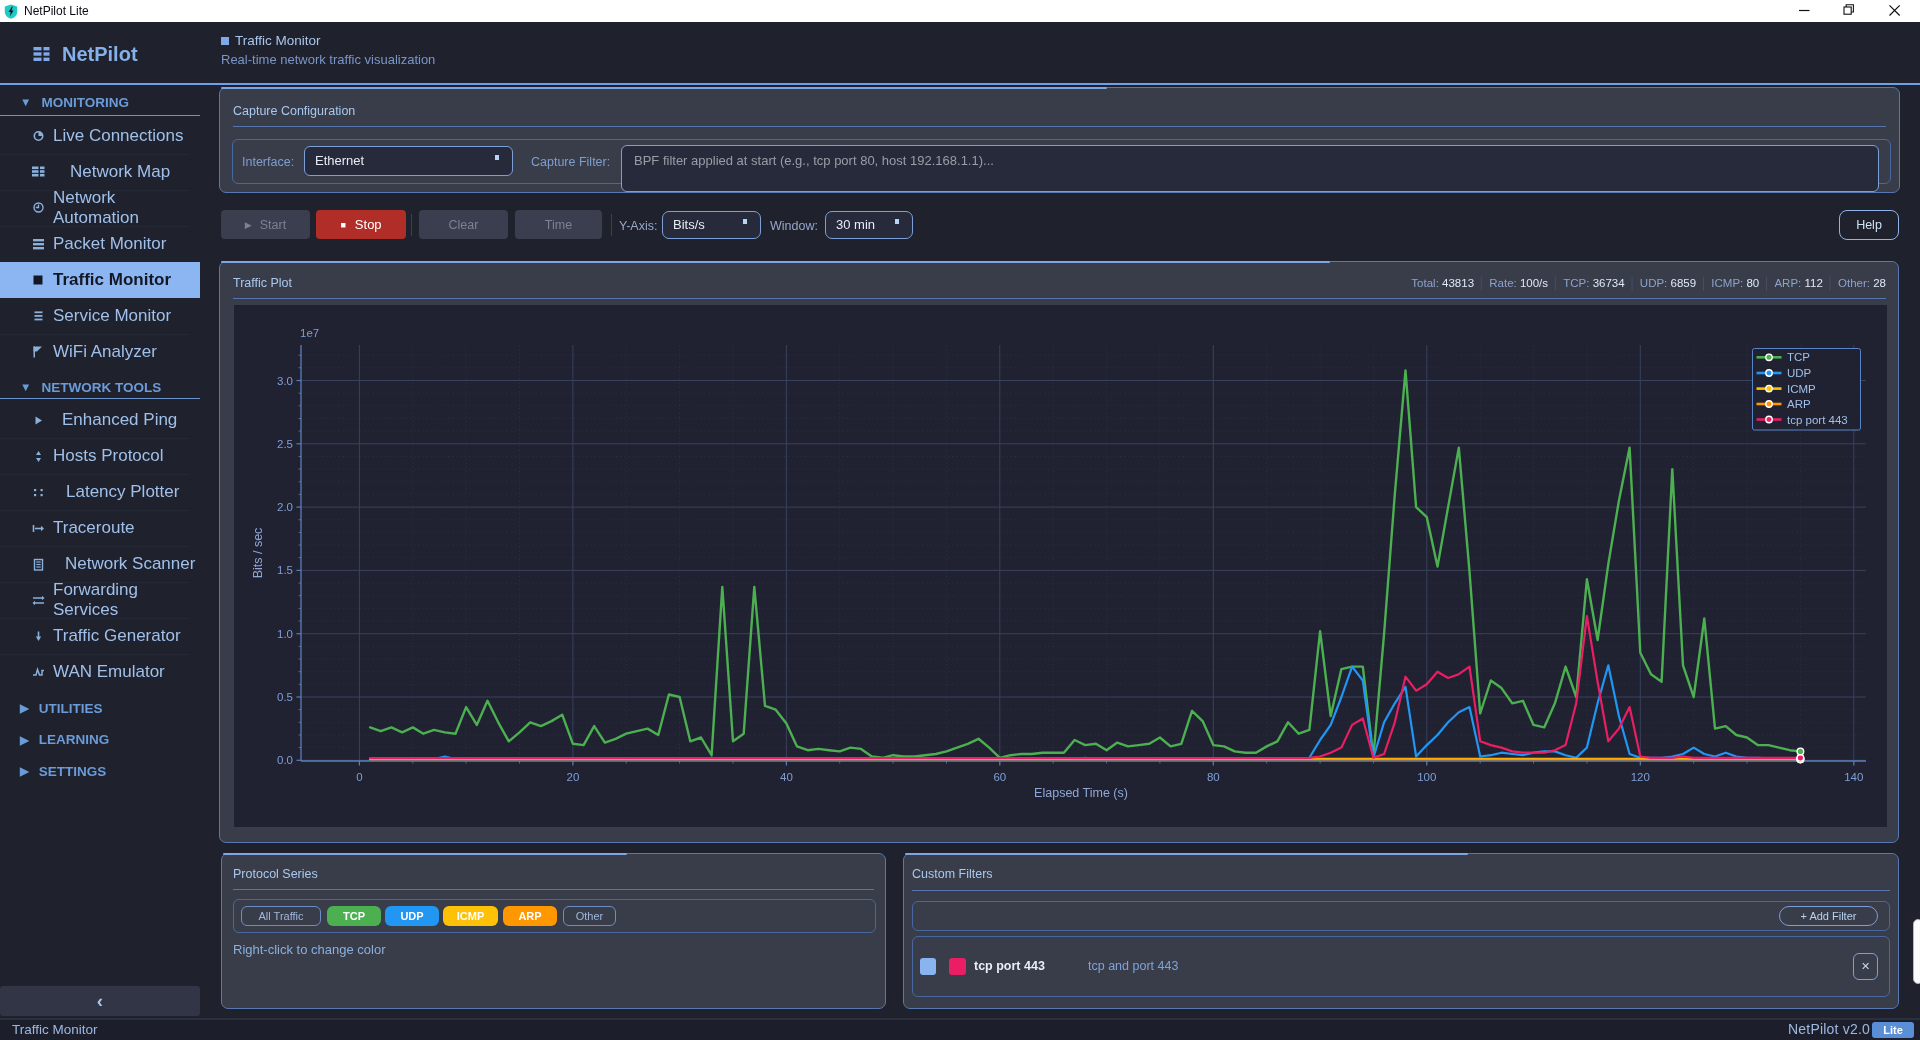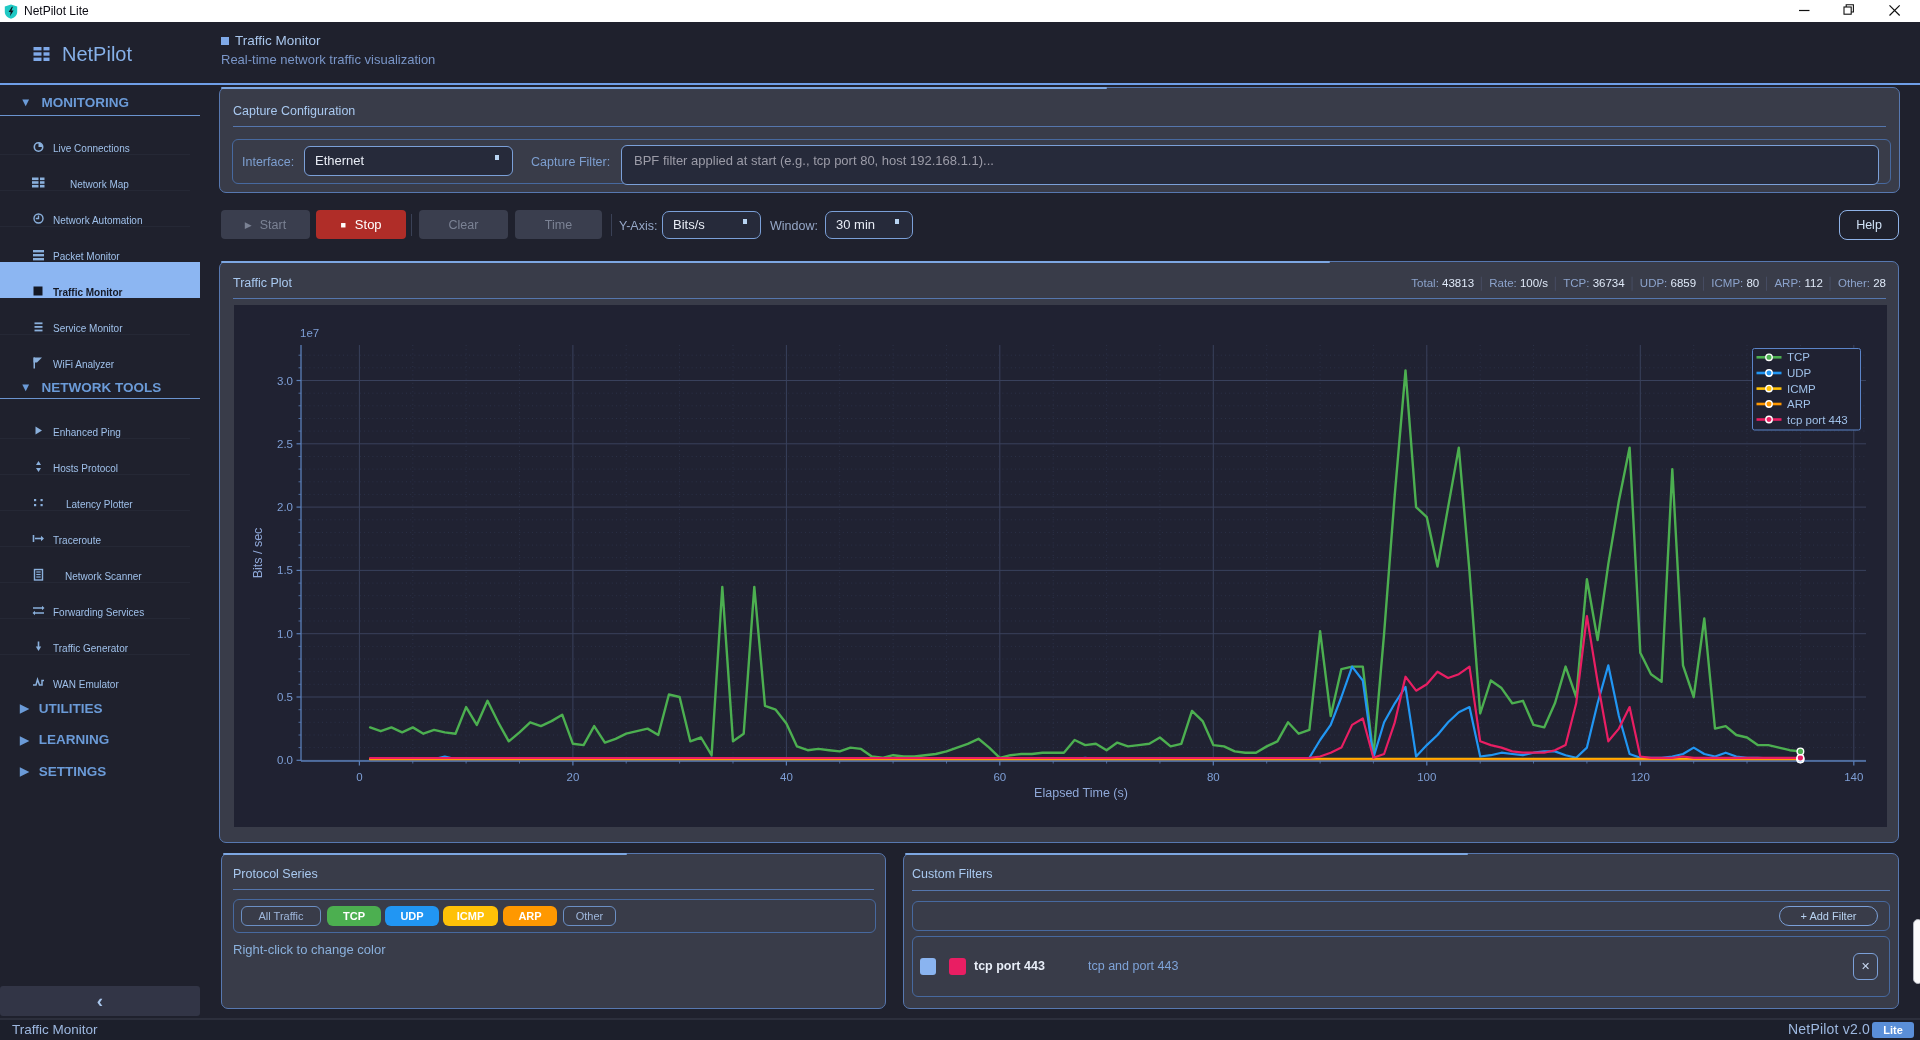--- a/index.html
+++ b/index.html
@@ -45,7 +45,7 @@
       <rect x="0.5" y="11.6" width="8" height="3.4" fill="#7fa9e8"></rect>
       <rect x="10.5" y="11.6" width="6" height="3.4" fill="#7fa9e8"></rect>
     </svg>
-<div class="abs" style="left:62px;top:43px;font-size:20px;font-weight:normal;color:#86b0e8">NetPilot</div>
+<div class="abs" style="left:62px;top:43px;font-size:20px;font-weight:bold;color:#86b0e8">NetPilot</div>
 <div class="abs" style="left:0;top:83px;width:1920px;height:2px;background:#6f9fe8"></div>
 <div class="side-head" style="top:90px;height:24px"><span class="tri">▼</span>MONITORING</div>
 <div class="abs" style="left:0;top:115px;width:200px;height:1px;background:#6b94cf"></div>

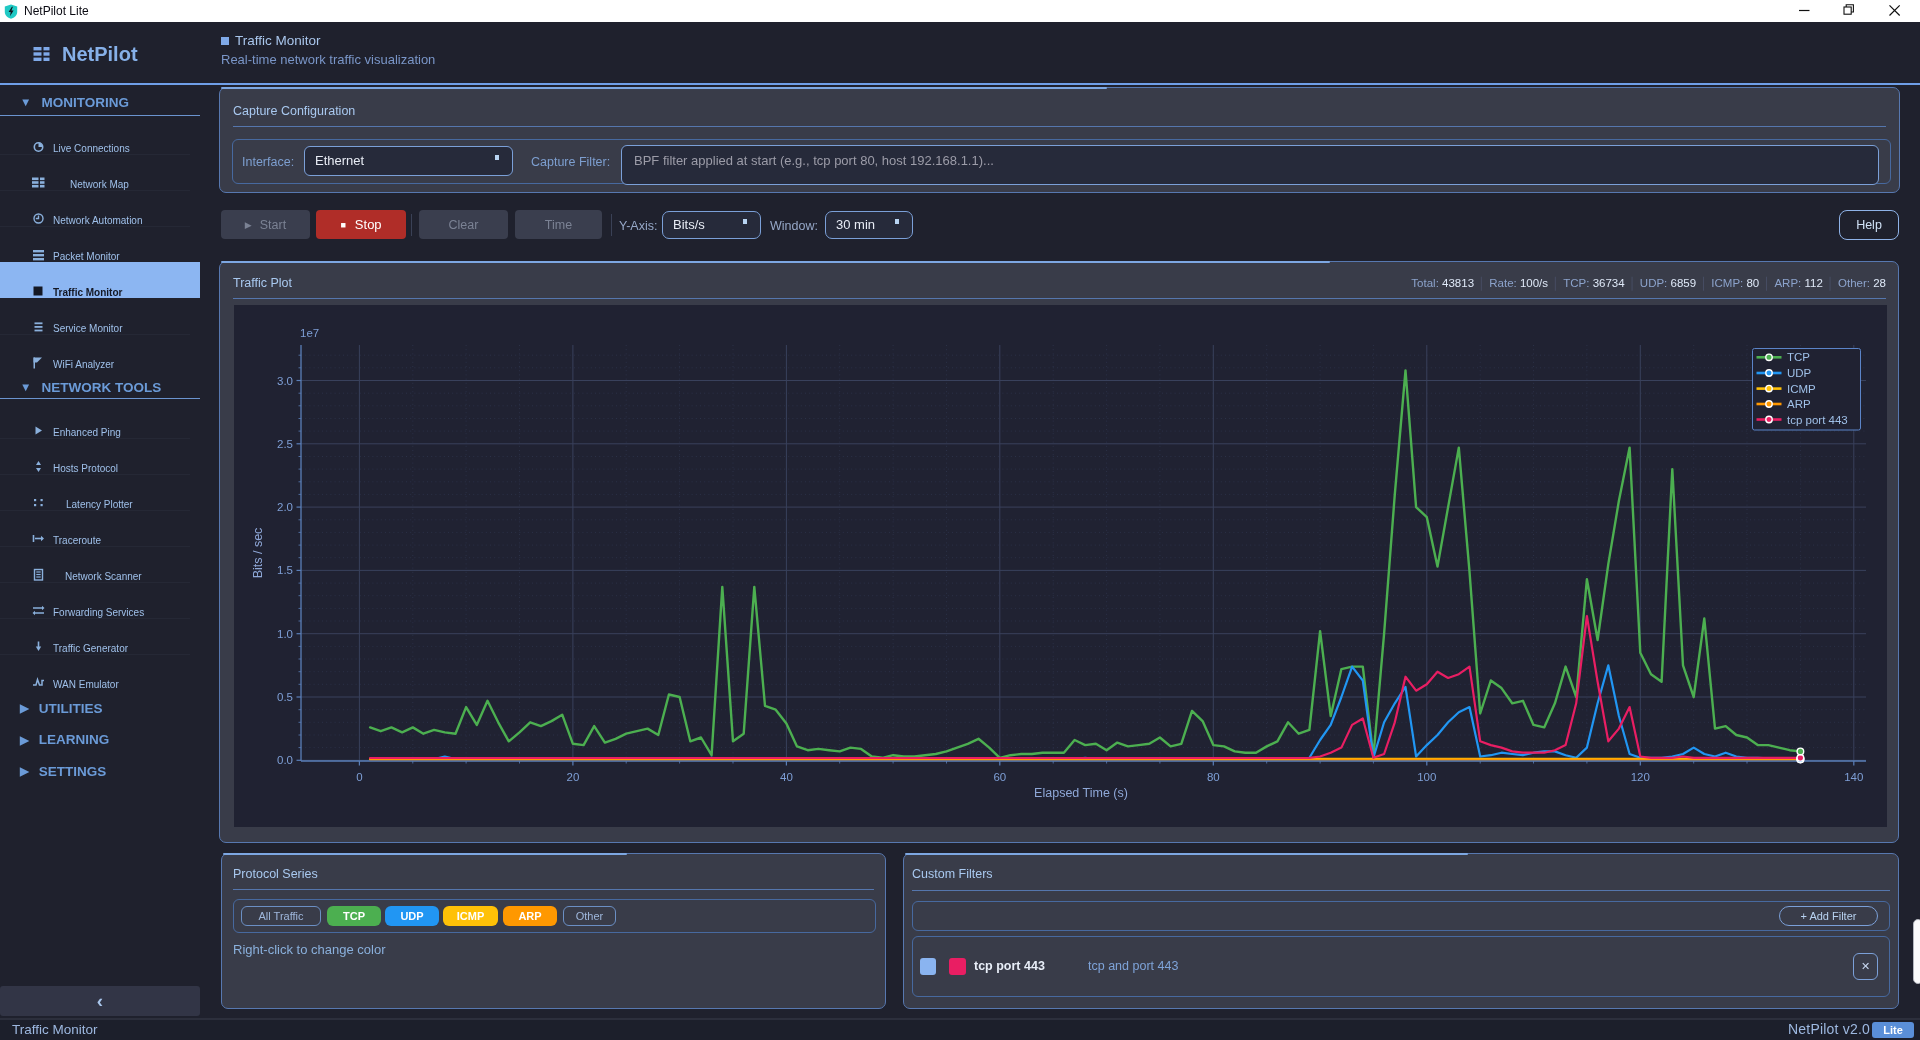--- a/index.html
+++ b/index.html
@@ -17,7 +17,7 @@
 .combo{position:absolute;background:#262a3a;border:1px solid #7ba0d8;border-radius:6px;color:#e8ecf5;font-size:13px}
 .combo .sq{position:absolute;width:4px;height:5px;background:#b8d4f2}
 .btn{position:absolute;border-radius:4px;font-size:12.5px;display:flex;align-items:center;justify-content:center}
-.side-item{position:absolute;left:0;width:200px;height:36px;color:#9fc0ea;font-size:10px;display:flex;align-items:flex-end}
+.side-item{position:absolute;left:0;width:200px;height:36px;color:#9fc0ea;font-size:17px;display:flex;align-items:center}
 .side-item .ic{width:15px;margin-left:31px;display:flex;justify-content:center}
 .side-head{position:absolute;left:0;width:200px;color:#6b9bd8;font-size:13.5px;font-weight:bold;display:flex;align-items:center}
 .side-head .tri{margin-left:20px;margin-right:10px;font-size:11.5px}

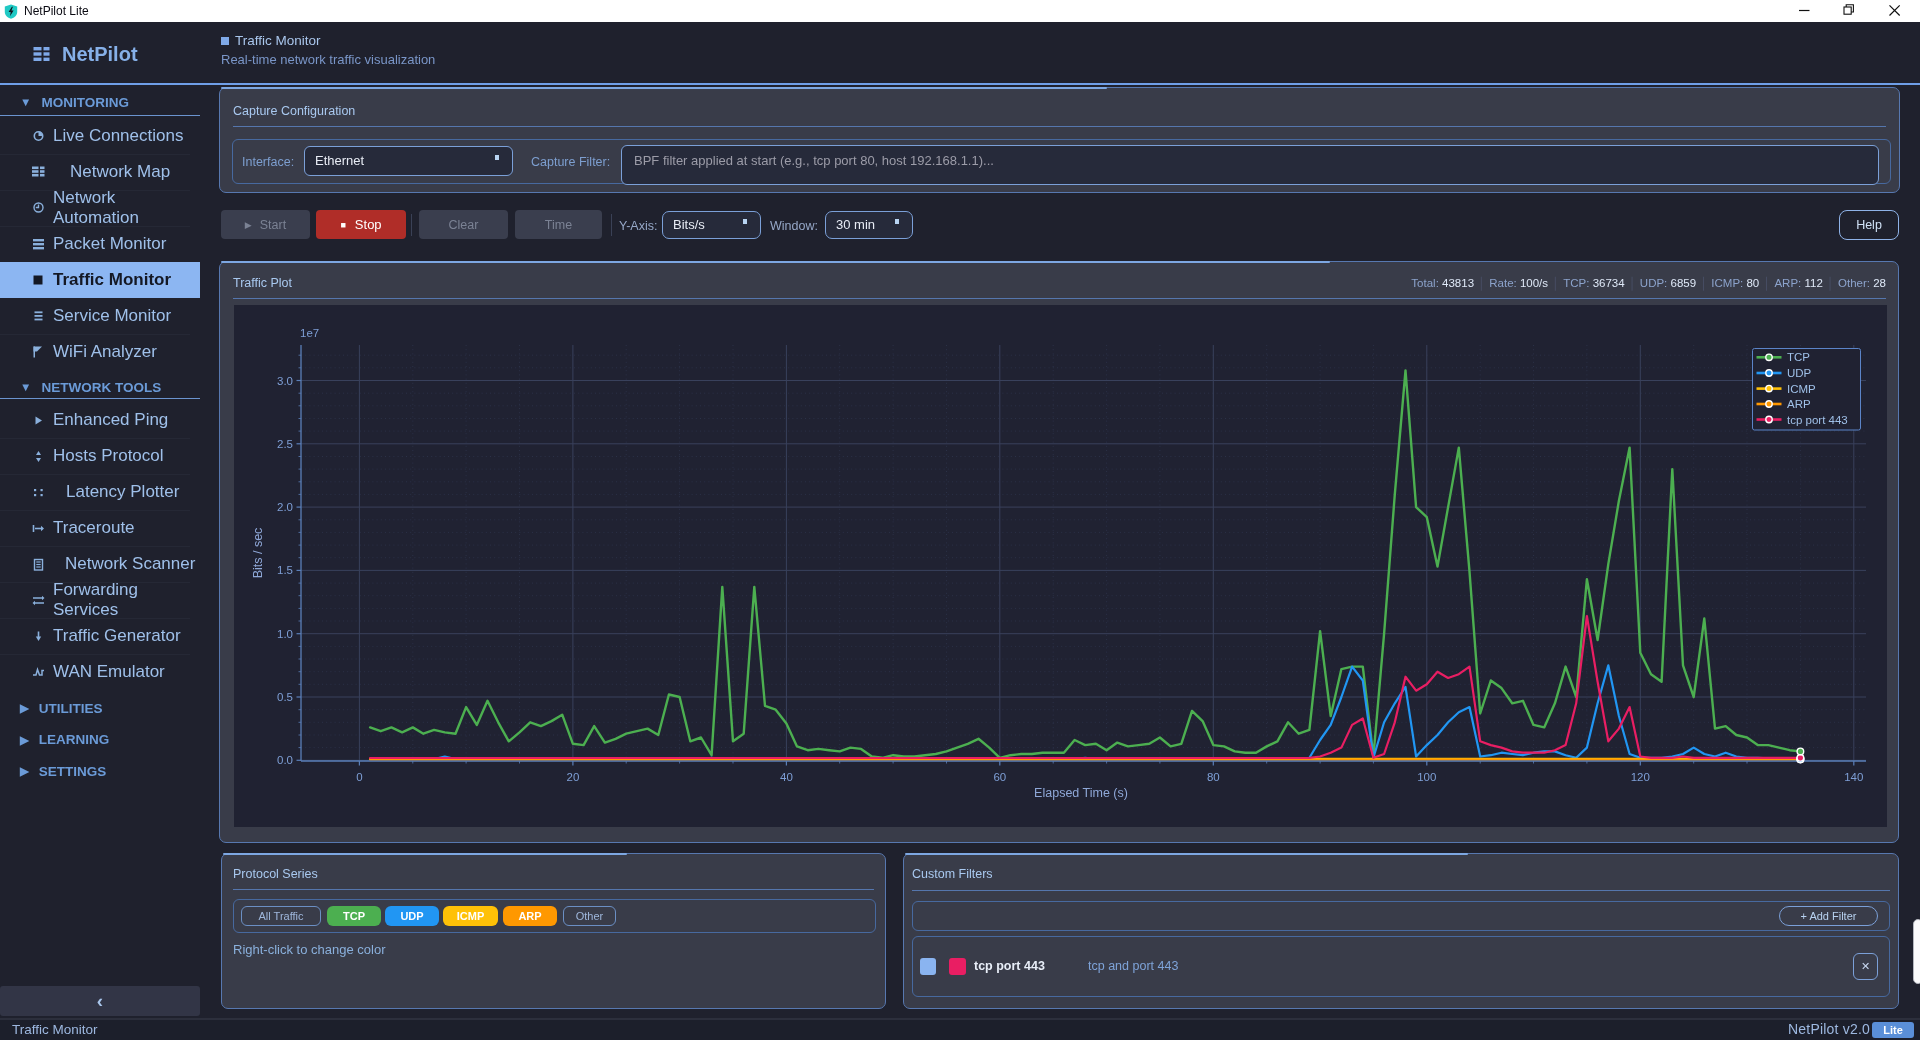--- a/index.html
+++ b/index.html
@@ -225,7 +225,7 @@
       <span class="sq" style="left:190px;top:8px"></span>
     </div>
 <div class="lbl" style="left:531px;top:155px">Capture Filter:</div>
-<div class="combo" style="left:621px;top:145px;width:1258px;height:40px">
+<div class="combo" style="left:621px;top:145px;width:1258px;height:47px">
       <span class="abs" style="left:12px;top:7px;color:#9c9ca8">BPF filter applied at start (e.g., tcp port 80, host 192.168.1.1)...</span>
     </div>
 <div class="btn" style="left:221px;top:210px;width:89px;height:29px;background:#3a3e4e;color:#7b8294"><span style="font-size:9px;margin-right:8px">▶</span>Start</div>

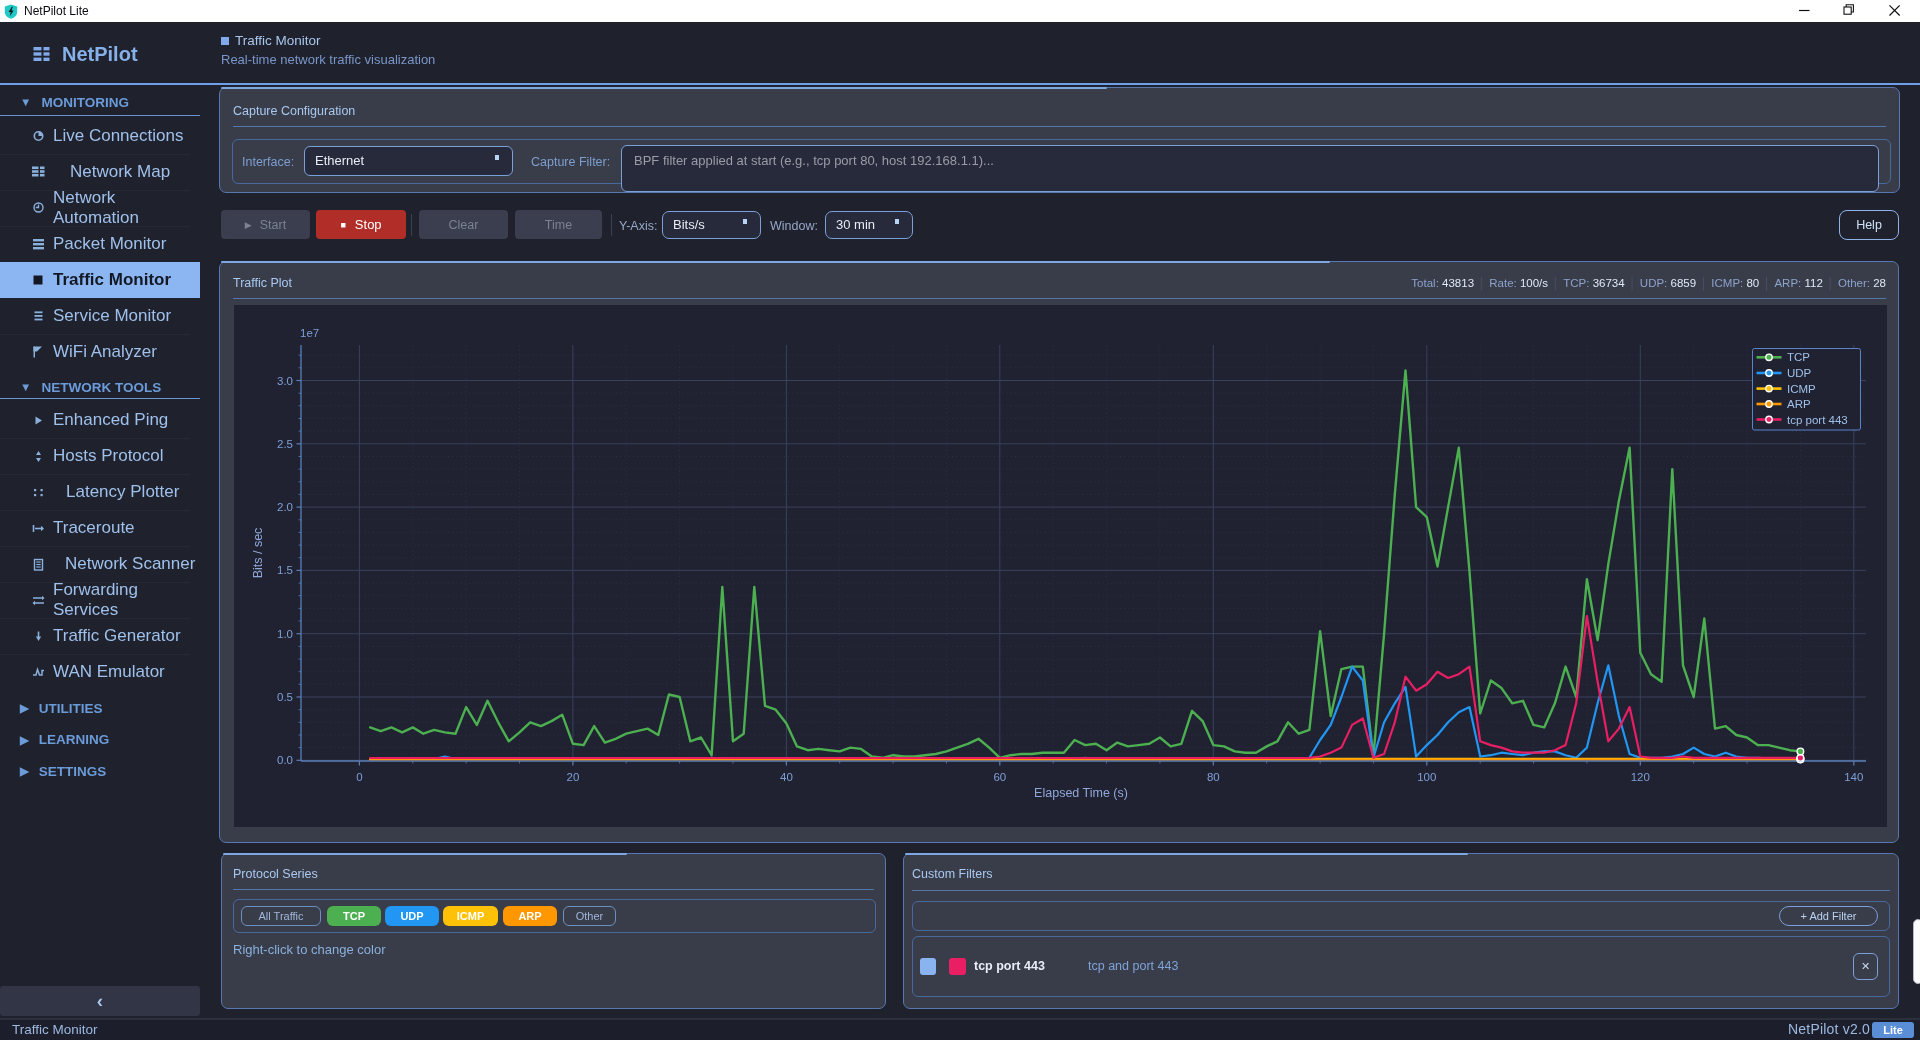--- a/index.html
+++ b/index.html
@@ -129,7 +129,7 @@
           <path d="M4.5 3.5 L11 7.5 L4.5 11.5 Z" fill="#8ab0dc"></path>
         </svg>
       </span>
-      <span style="margin-left:7px">Enhanced Ping</span>
+      <span style="margin-left:16px">Enhanced Ping</span>
     </div>
 <div class="side-item" style="top:438px">
       <span class="ic">

